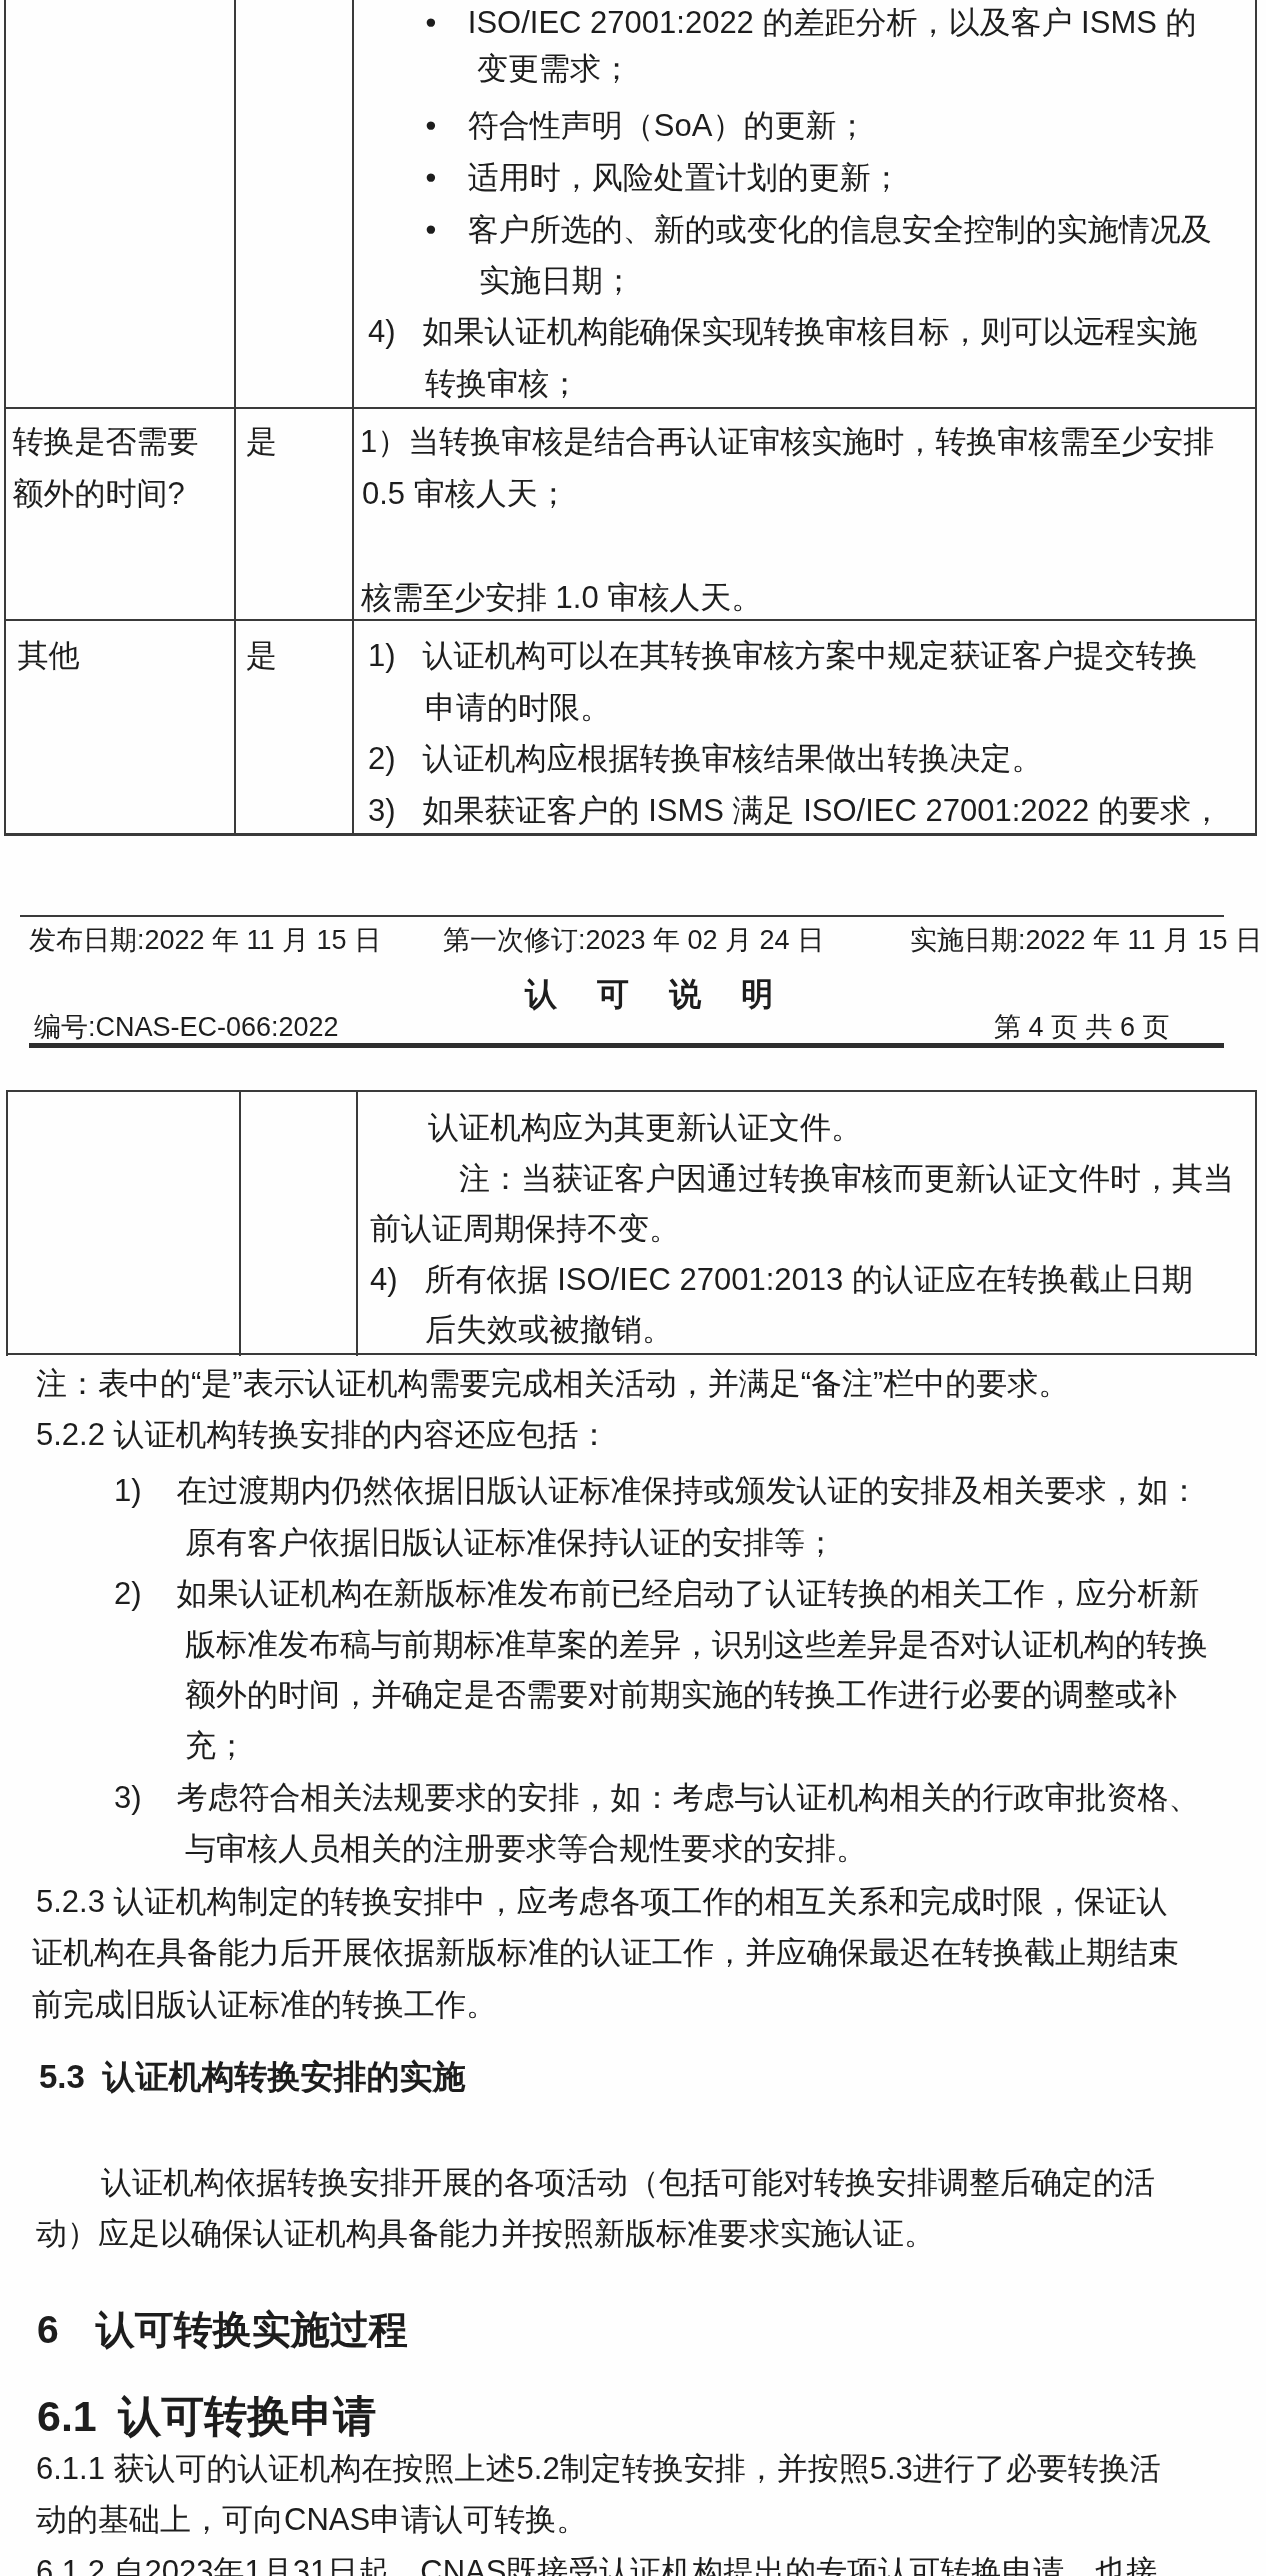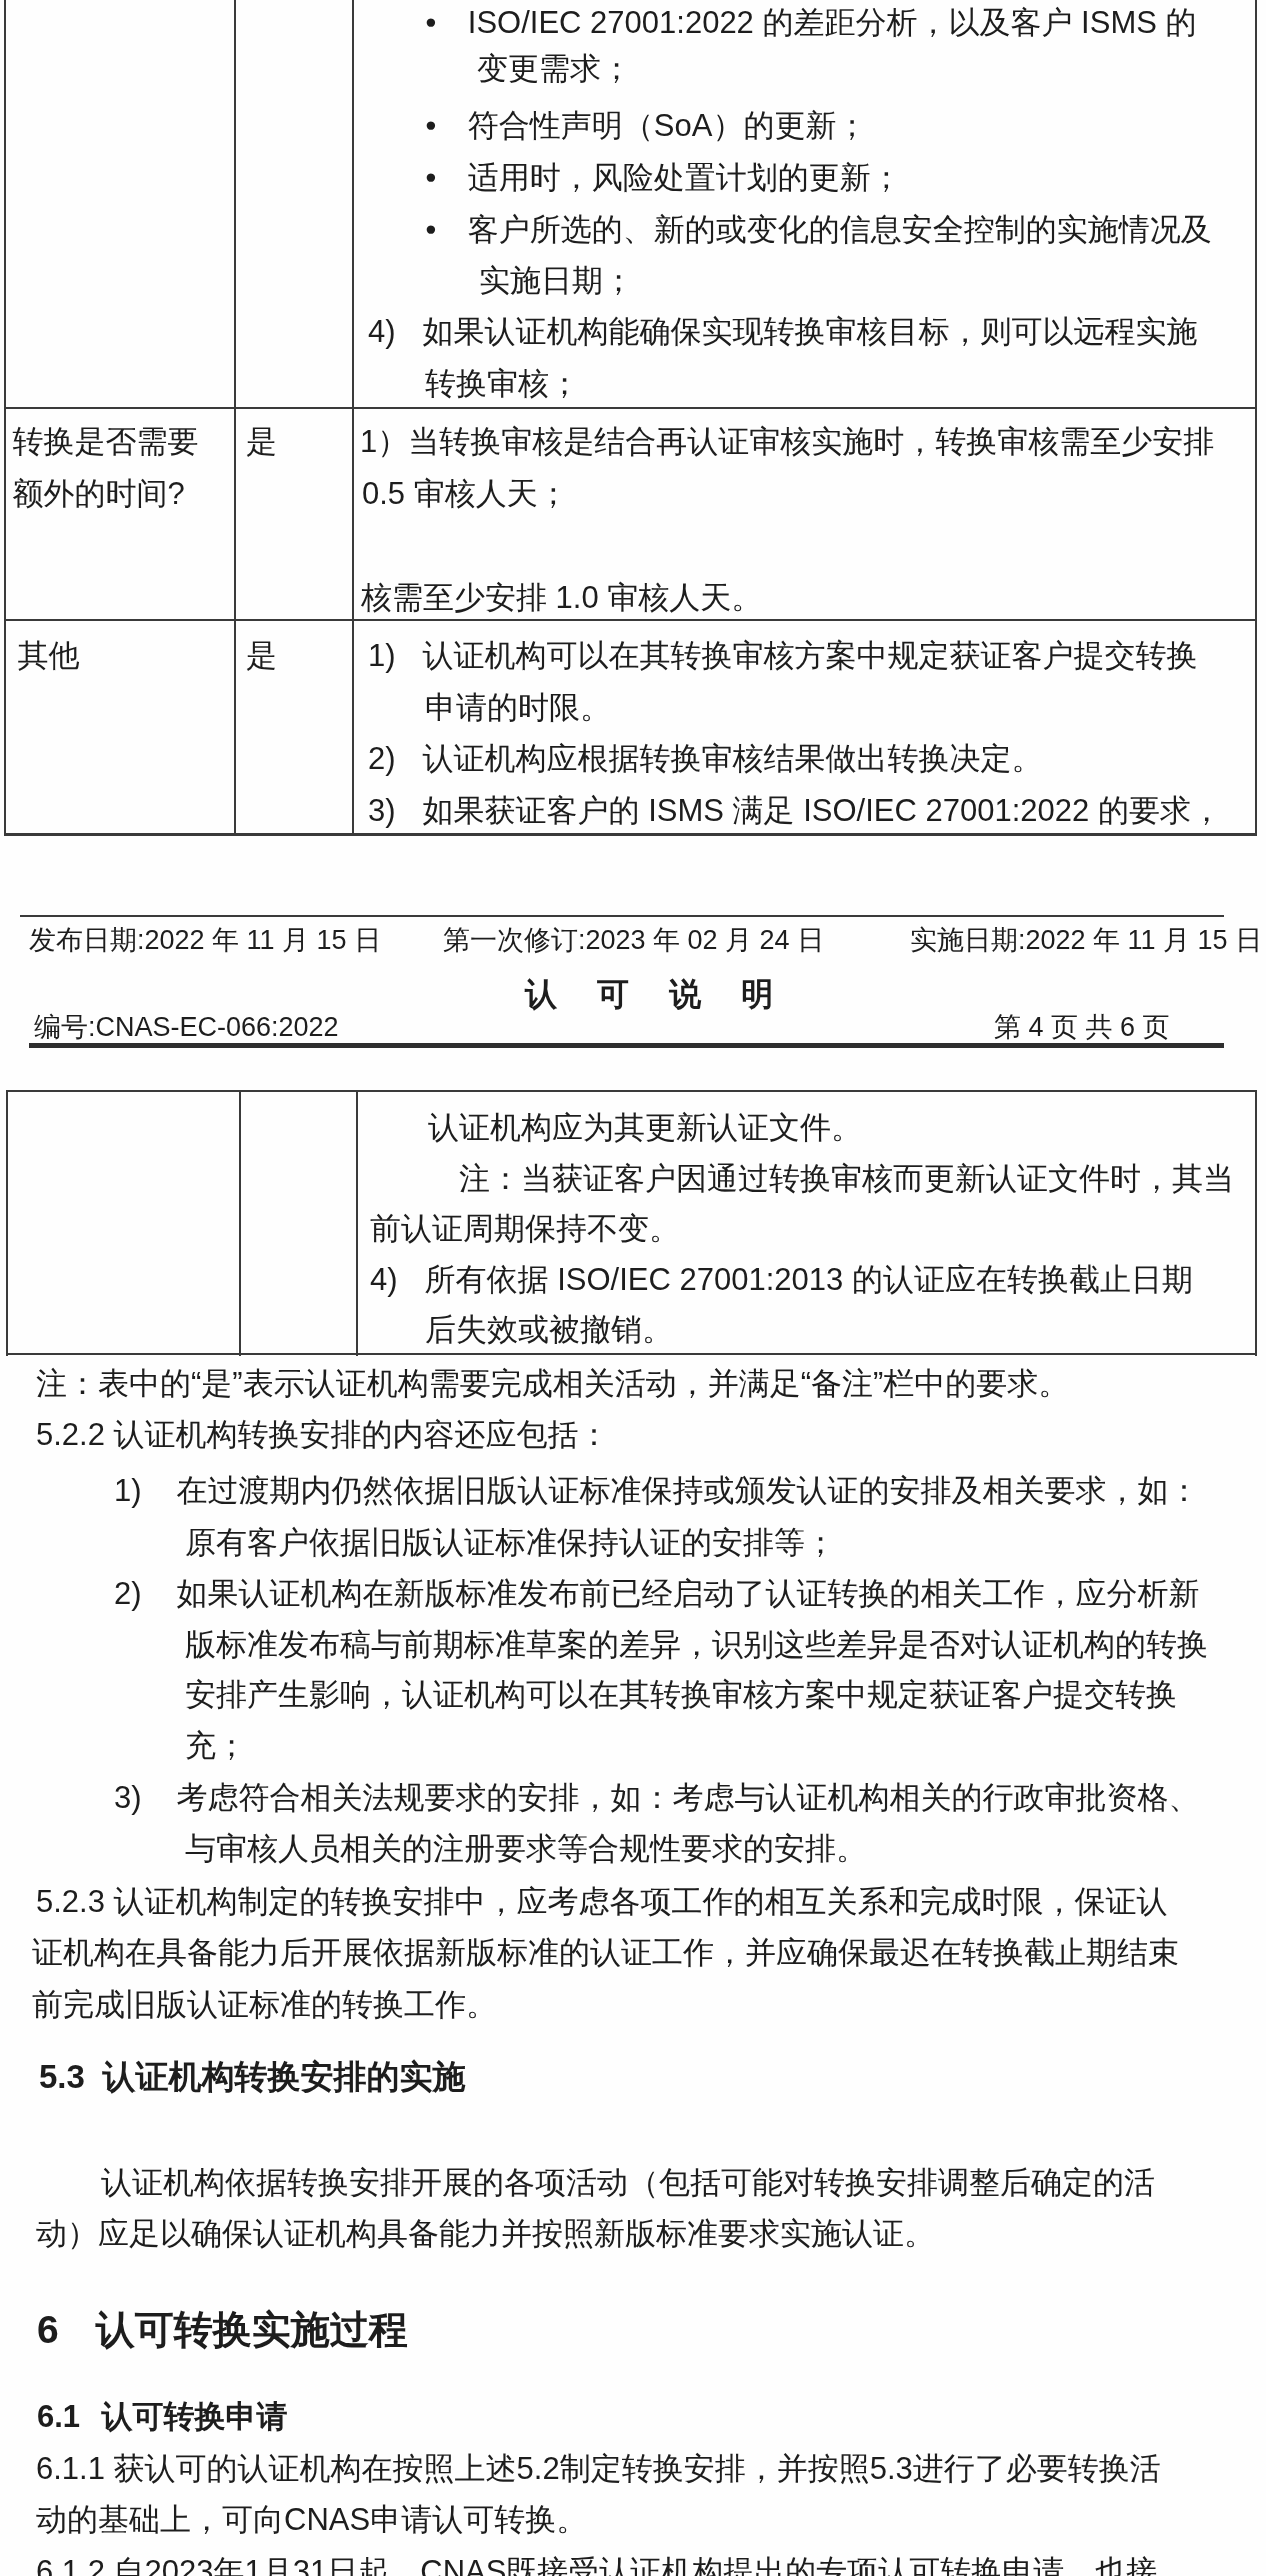--- a/index.html
+++ b/index.html
@@ -87,7 +87,7 @@
 
   <div class="ln" style="left:114px;top:1572px"><span>2)</span><span class="nt2">如果认证机构在新版标准发布前已经启动了认证转换的相关工作，应分析新</span></div>
   <div class="ln" style="left:185px;top:1623px">版标准发布稿与前期标准草案的差异，识别这些差异是否对认证机构的转换</div>
-  <div class="ln" style="left:185px;top:1673px">安排产生影响，认证机构可以在其转换审核方案中规定获证客户提交转换</div>
+  <div class="ln" style="left:185px;top:1673px">额外的时间，并确定是否需要对前期实施的转换工作进行必要的调整或补</div>
   <div class="ln" style="left:185px;top:1724px">充；</div>
 
   <div class="ln" style="left:114px;top:1776px"><span>3)</span><span class="nt2">考虑符合相关法规要求的安排，如：考虑与认证机构相关的行政审批资格、</span></div>

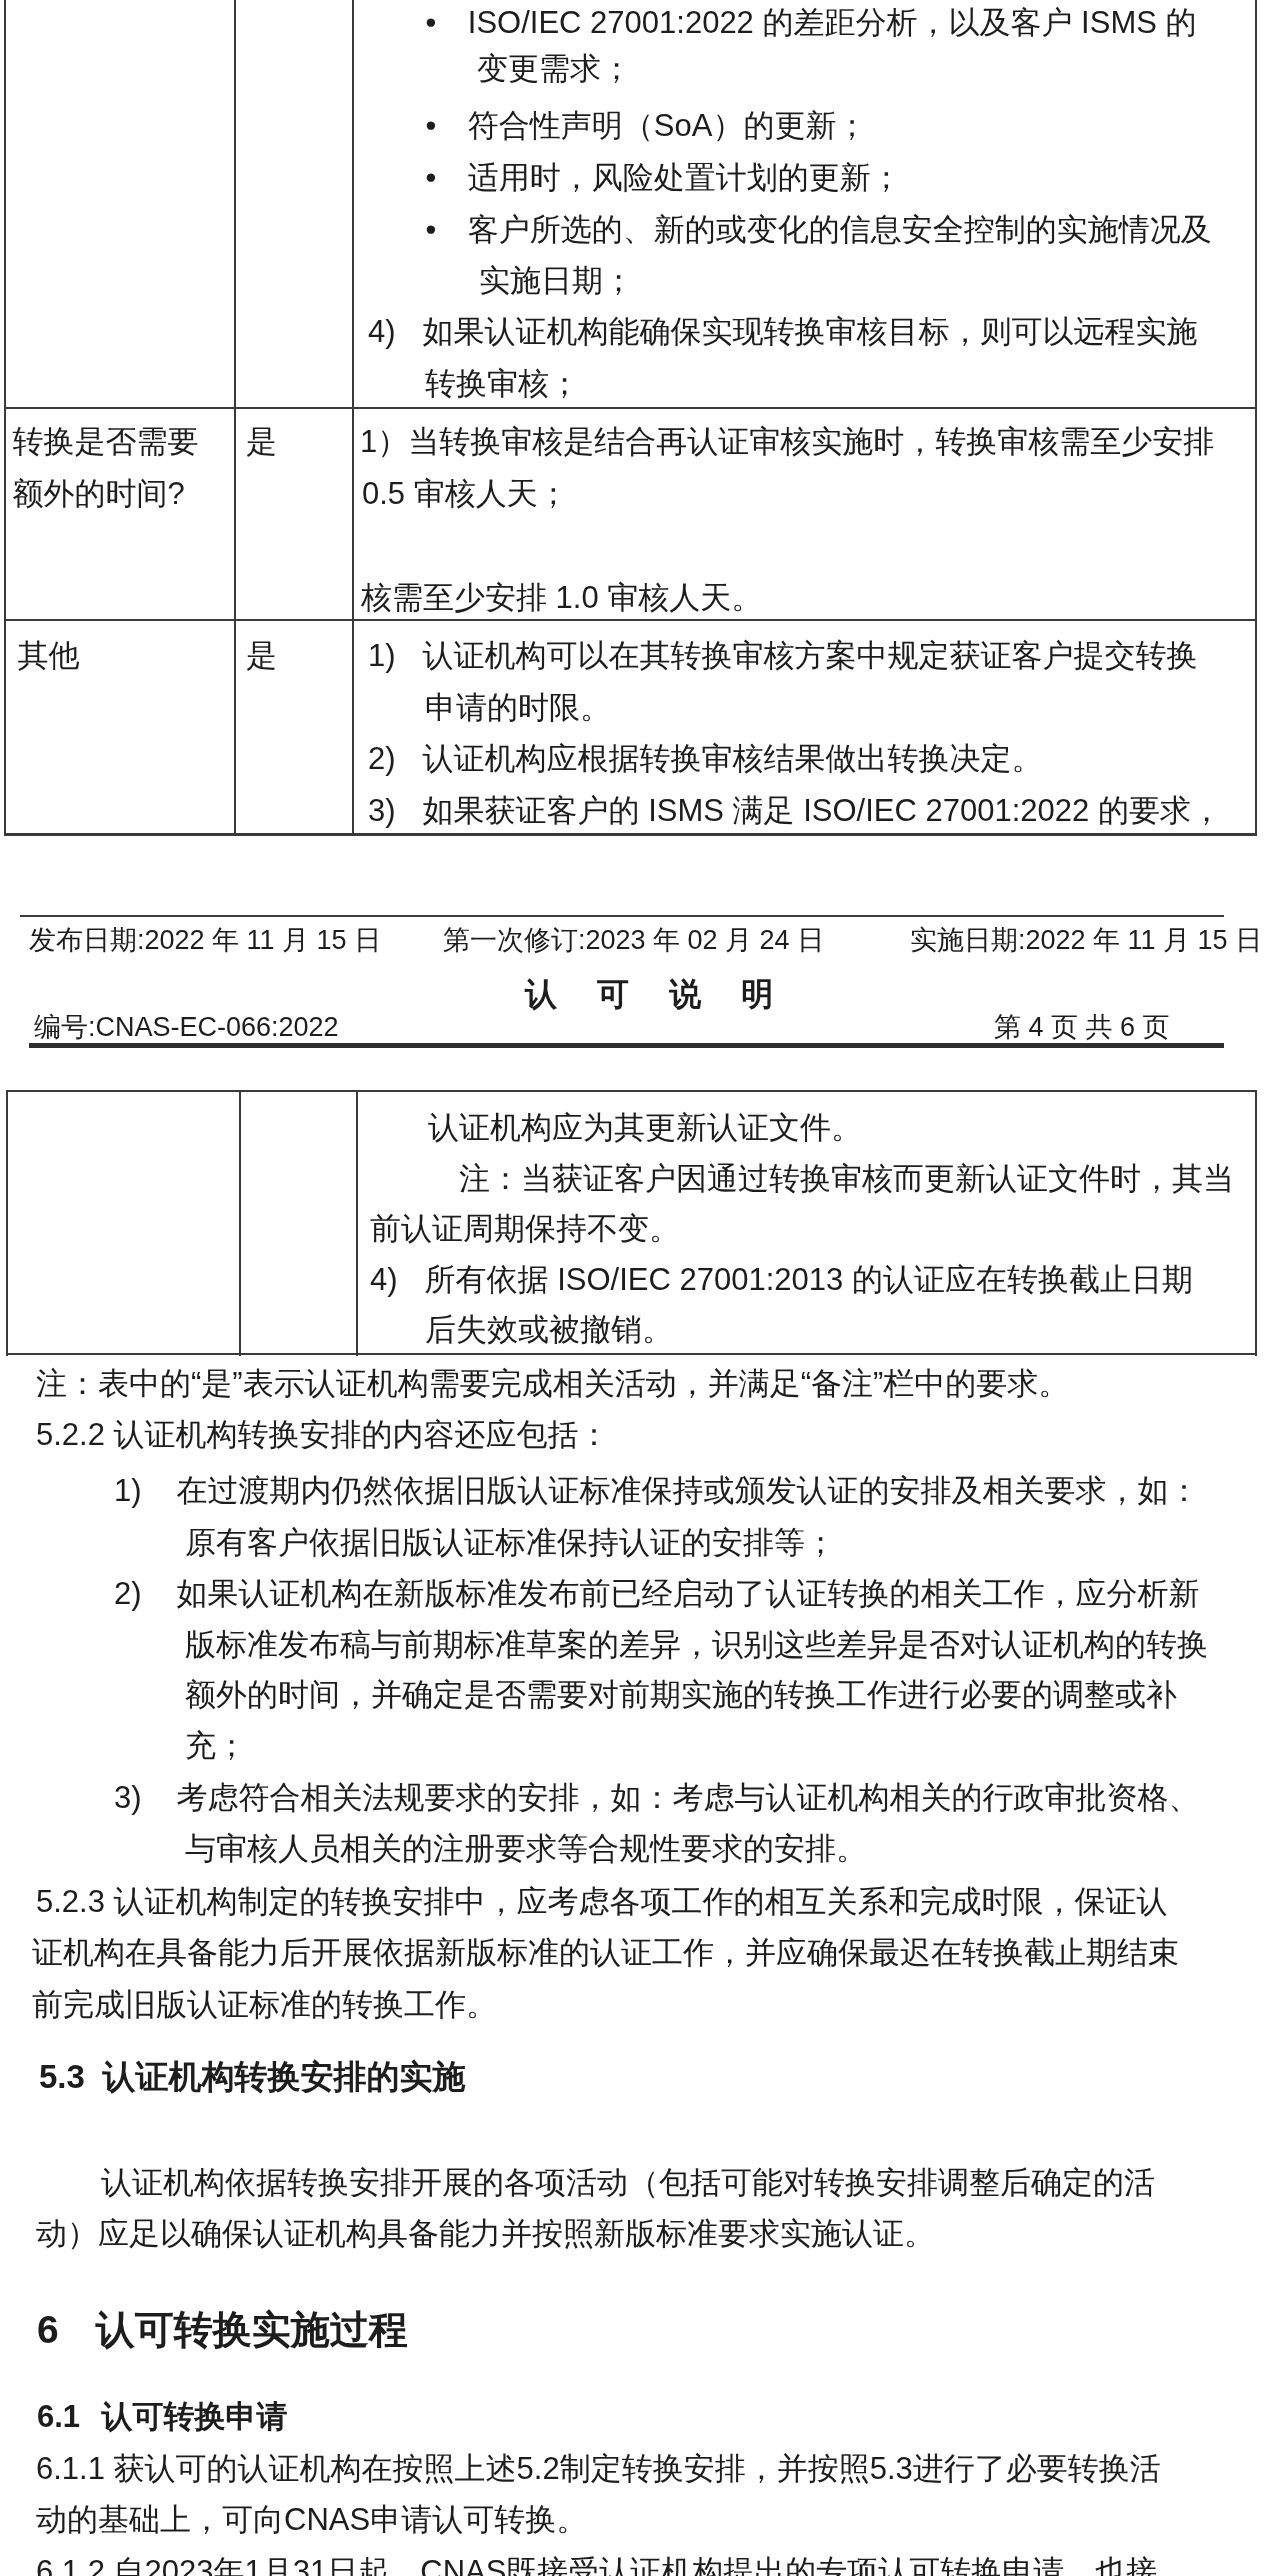--- a/index.html
+++ b/index.html
@@ -102,7 +102,7 @@
   <div class="ln" style="left:36px;top:2212px">动）应足以确保认证机构具备能力并按照新版标准要求实施认证。</div>
 
   <div class="ln b" style="left:37px;top:2308px;font-size:39px"><span>6</span><span class="gap30">认可转换实施过程</span></div>
-  <div class="ln b" style="left:37px;top:2395px;font-size:31px"><span>6.1</span><span class="gap22">认可转换申请</span></div>
+  <div class="ln b" style="left:37px;top:2395px;font-size:43px"><span>6.1</span><span class="gap22">认可转换申请</span></div>
 
   <div class="ln" style="left:36px;top:2447px">6.1.1 获认可的认证机构在按照上述5.2制定转换安排，并按照5.3进行了必要转换活</div>
   <div class="ln" style="left:36px;top:2498px">动的基础上，可向CNAS申请认可转换。</div>

